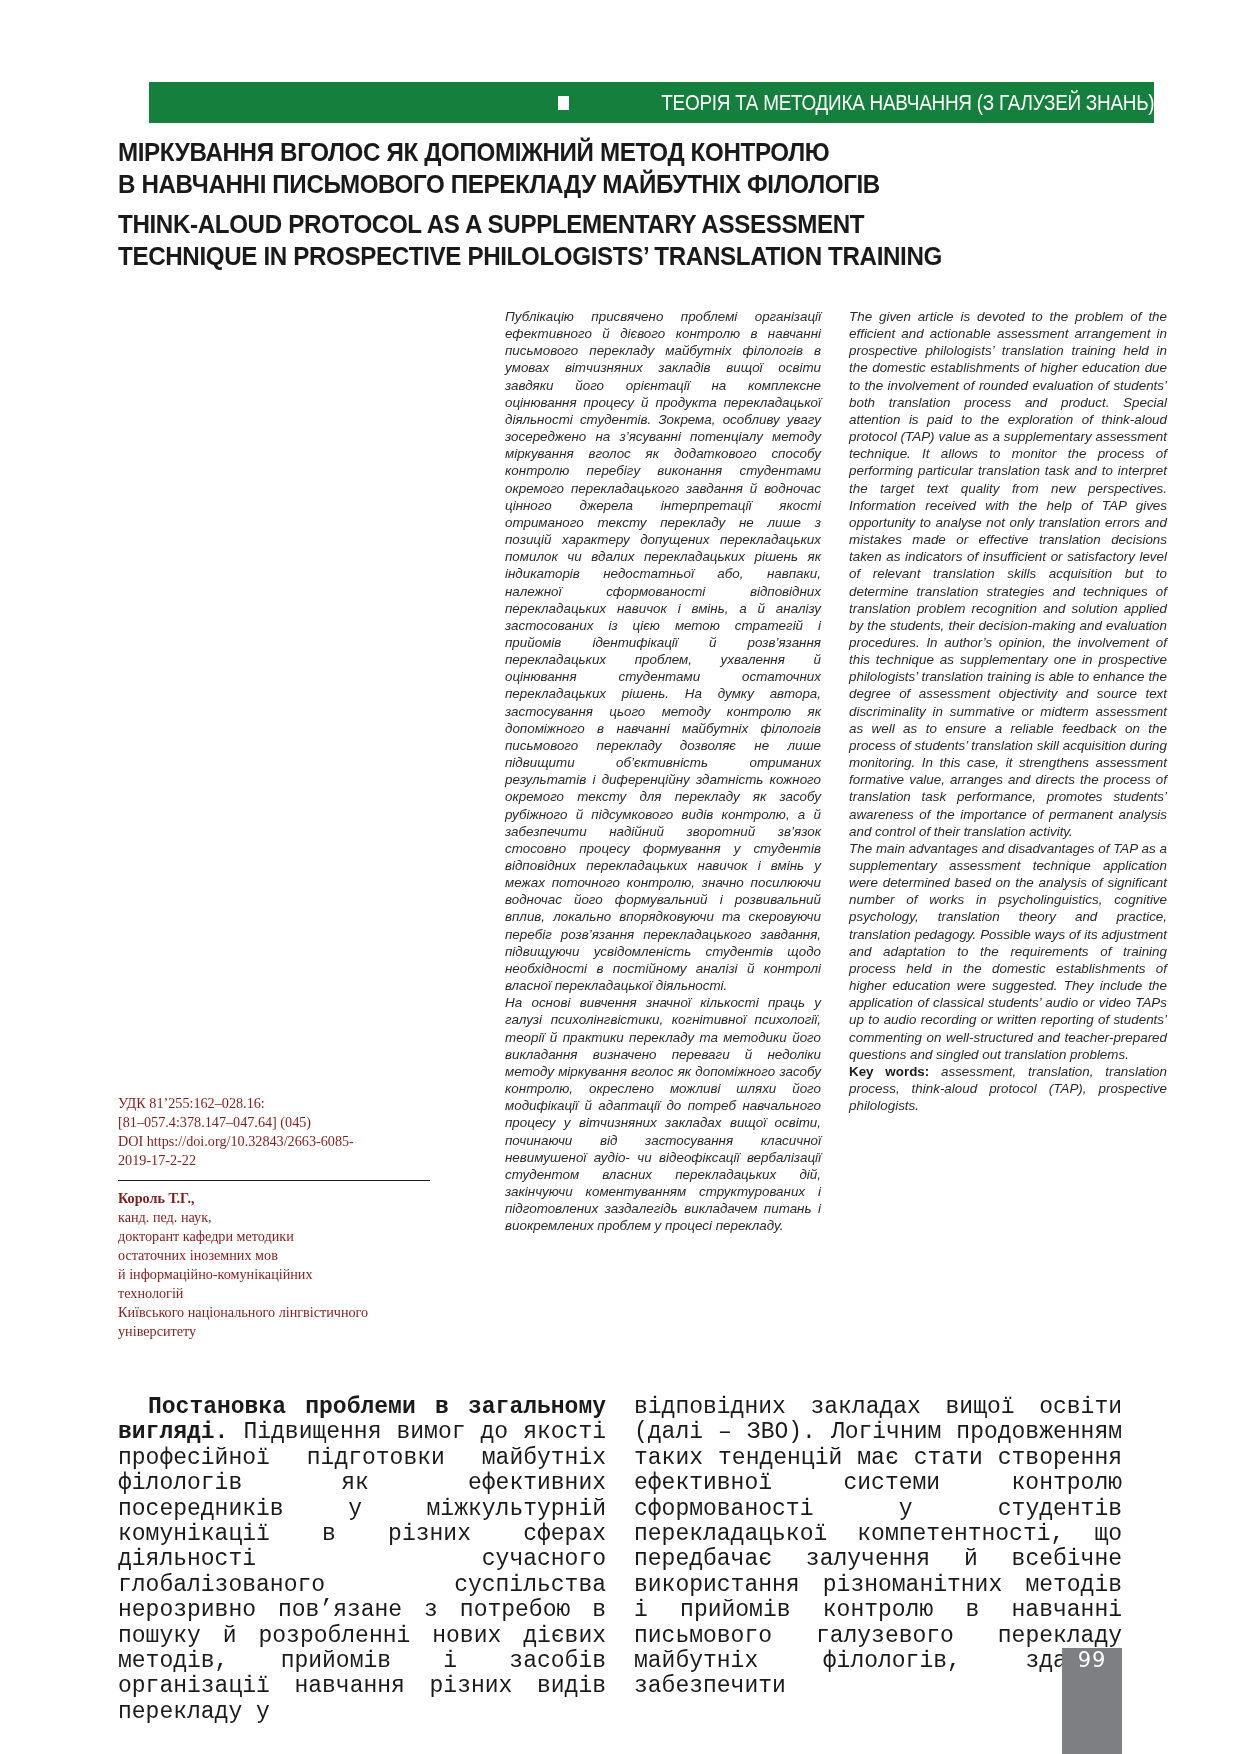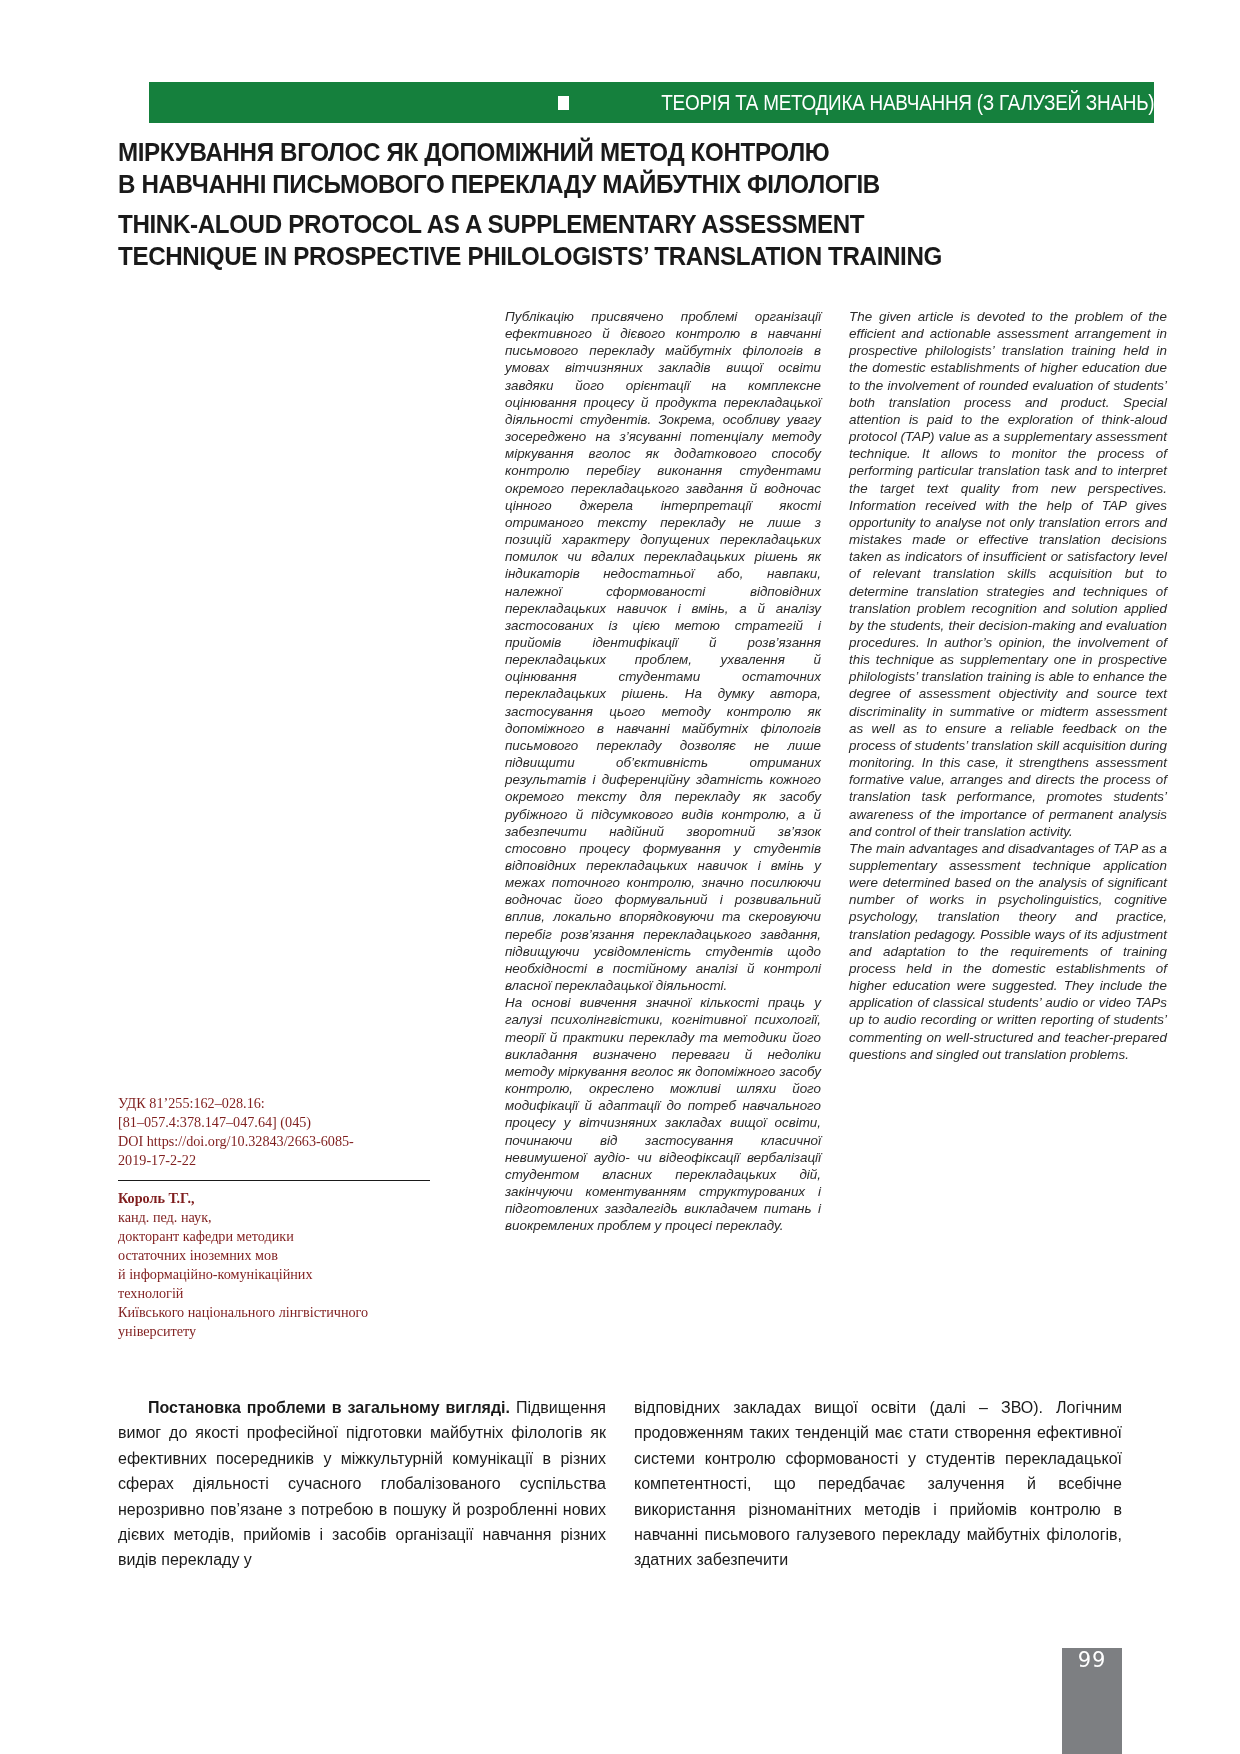--- a/index.html
+++ b/index.html
@@ -85,6 +85,10 @@
 <div class="col right-col">
   <p class="en">The given article is devoted to the problem of the efficient and actionable assessment arrangement in prospective philologists’ translation training held in the domestic establishments of higher education due to the involvement of rounded evaluation of students’ both translation process and product. Special attention is paid to the exploration of think-aloud protocol (TAP) value as a supplementary assessment technique. It allows to monitor the process of performing particular translation task and to interpret the target text quality from new perspectives. Information received with the help of TAP gives opportunity to analyse not only translation errors and mistakes made or effective translation decisions taken as indicators of insufficient or satisfactory level of relevant translation skills acquisition but to determine translation strategies and techniques of translation problem recognition and solution applied by the students, their decision-making and evaluation procedures. In author’s opinion, the involvement of this technique as supplementary one in prospective philologists’ translation training is able to enhance the degree of assessment objectivity and source text discriminality in summative or midterm assessment as well as to ensure a reliable feedback on the process of students’ translation skill acquisition during monitoring. In this case, it strengthens assessment formative value, arranges and directs the process of translation task performance, promotes students’ awareness of the importance of permanent analysis and control of their translation activity.</p>
   <p class="en">The main advantages and disadvantages of TAP as a supplementary assessment technique application were determined based on the analysis of significant number of works in psycholinguistics, cognitive psychology, translation theory and practice, translation pedagogy. Possible ways of its adjustment and adaptation to the requirements of training process held in the domestic establishments of higher education were suggested. They include the application of classical students’ audio or video TAPs up to audio recording or written reporting of students’ commenting on well-structured and teacher-prepared questions and singled out translation problems.</p>
+  <p>
+    <span class="bold-label">Key words:</span>
+    <span class="kw-values">assessment, translation, translation process, think-aloud protocol (TAP), prospective philologists.</span>
+  </p>
 </div>
 
 <div class="meta-block">

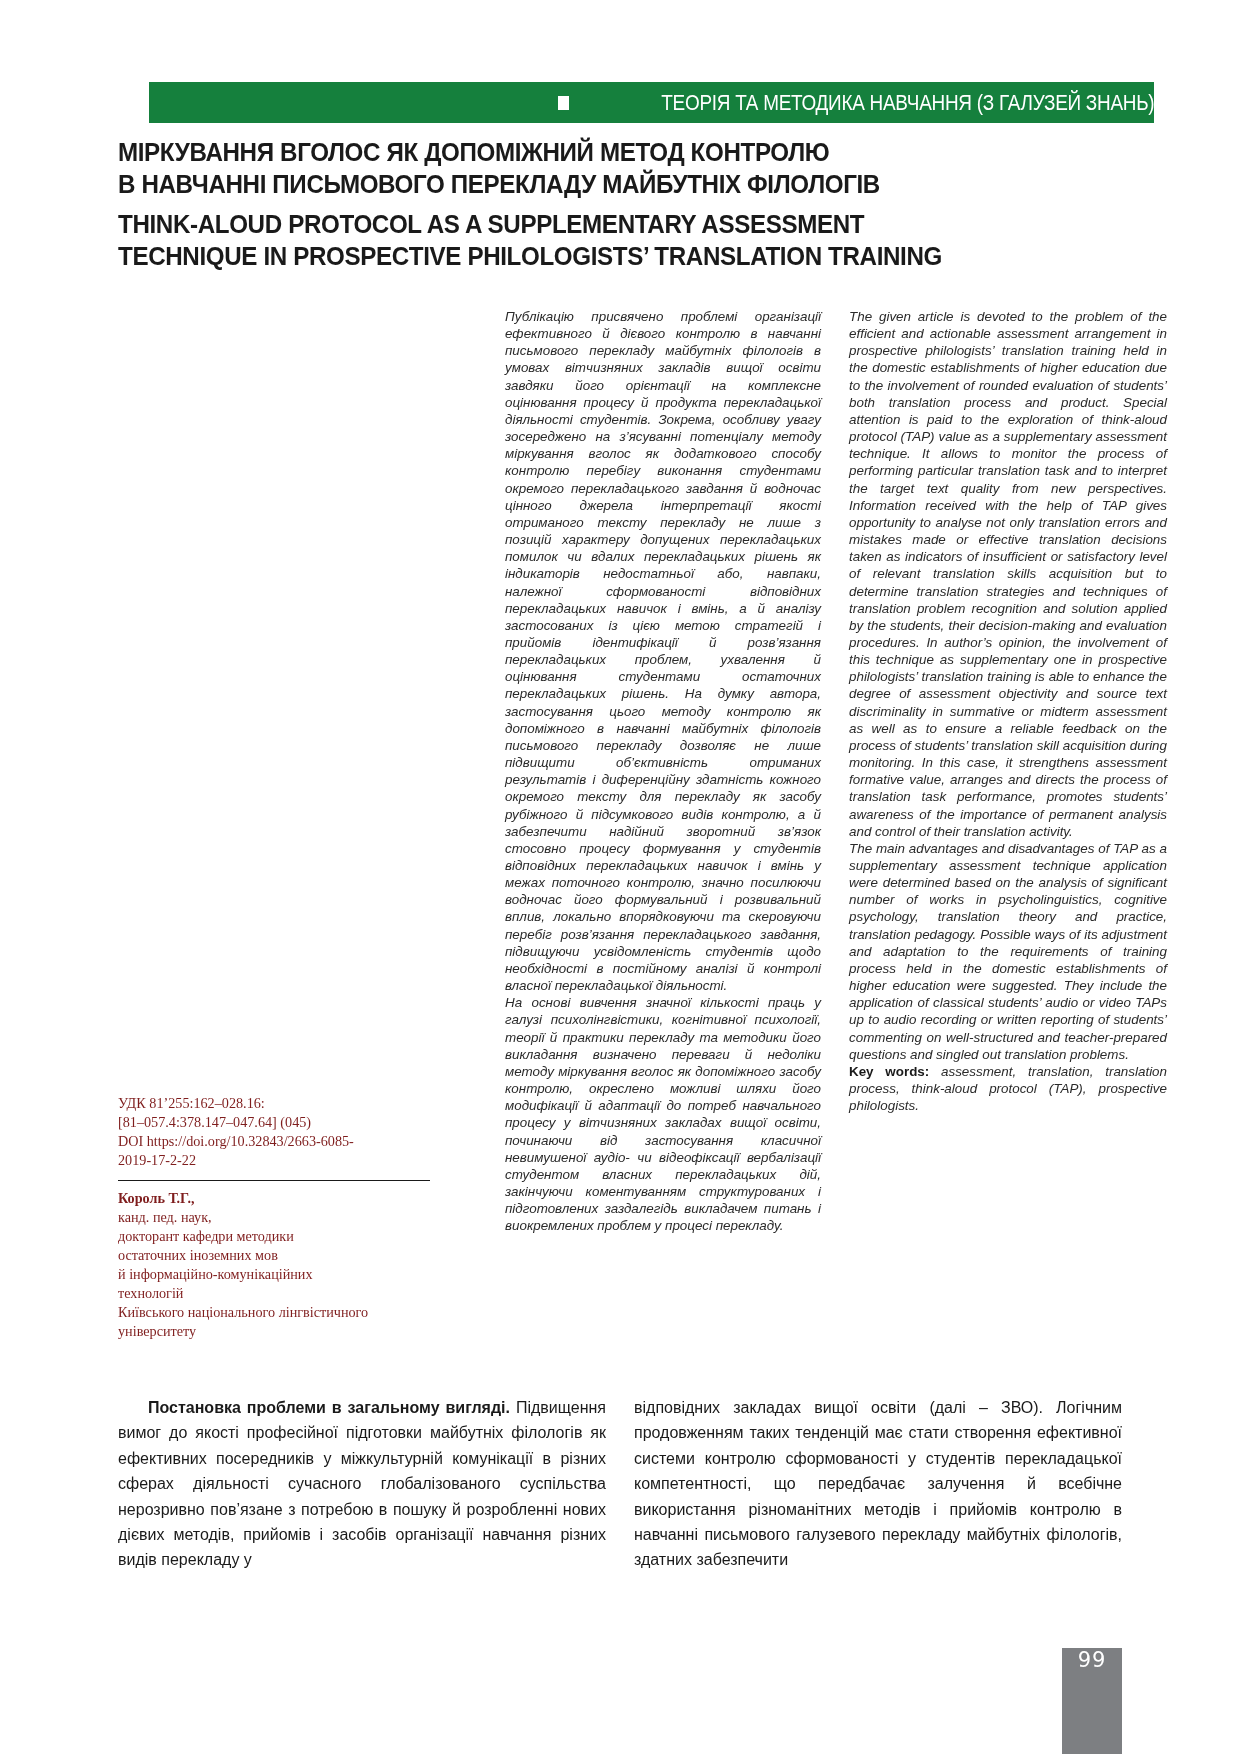--- a/index.html
+++ b/index.html
@@ -45,7 +45,7 @@
 
   .body-text {
     position: absolute; top: 1395px; width: 488px;
-    font-family: Liberation Sans, sans-serif; font-size: 16px; line-height: 25.4px;
+    font-family: Liberation Mono, monospace; font-size: 23px; line-height: 25.4px;
     text-align: justify; color: #1a1a1a;
   }
   .body-left { left: 118px; }

